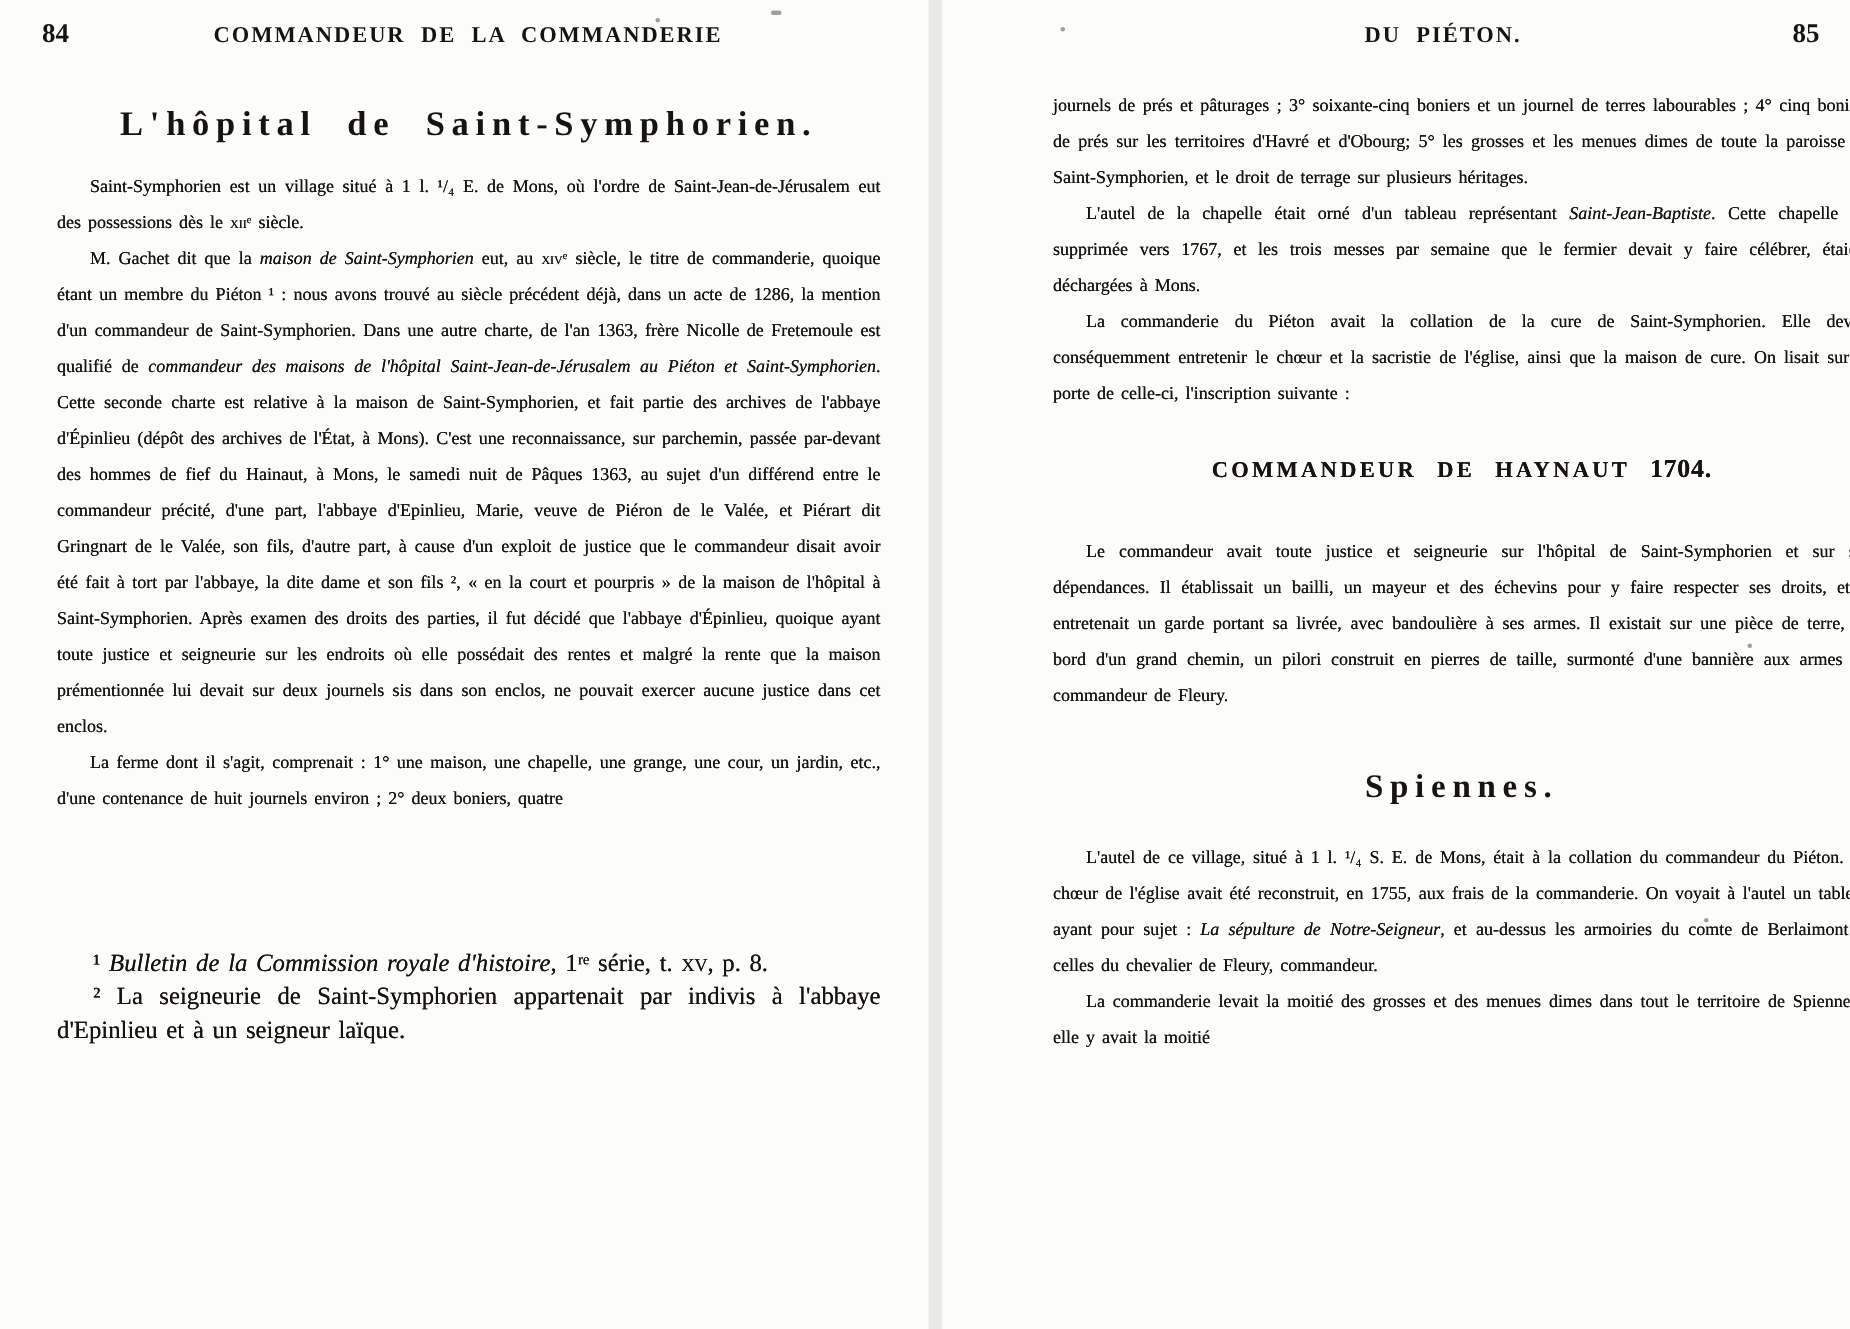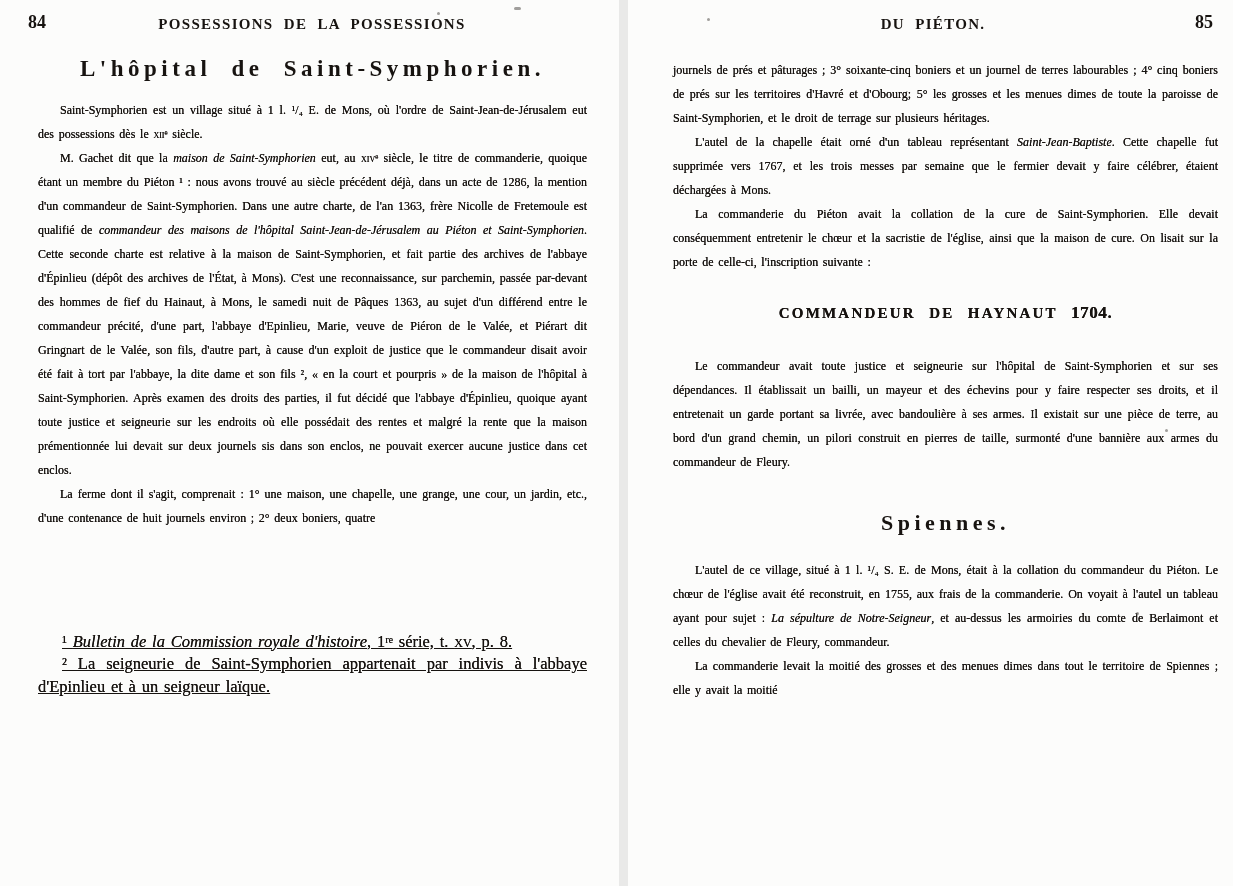--- a/index.html
+++ b/index.html
@@ -119,7 +119,7 @@
 <div class="page page-left">
   <div class="running-head">
     <span class="page-number">84</span>
-    <span class="running-title">POSSESSIONS DE LA POSSESSIONS</span>
+    <span class="running-title">COMMANDEUR DE LA COMMANDERIE</span>
   </div>
   <div class="text-block">
     <h1 class="section-title">L'hôpital de Saint-Symphorien.</h1>

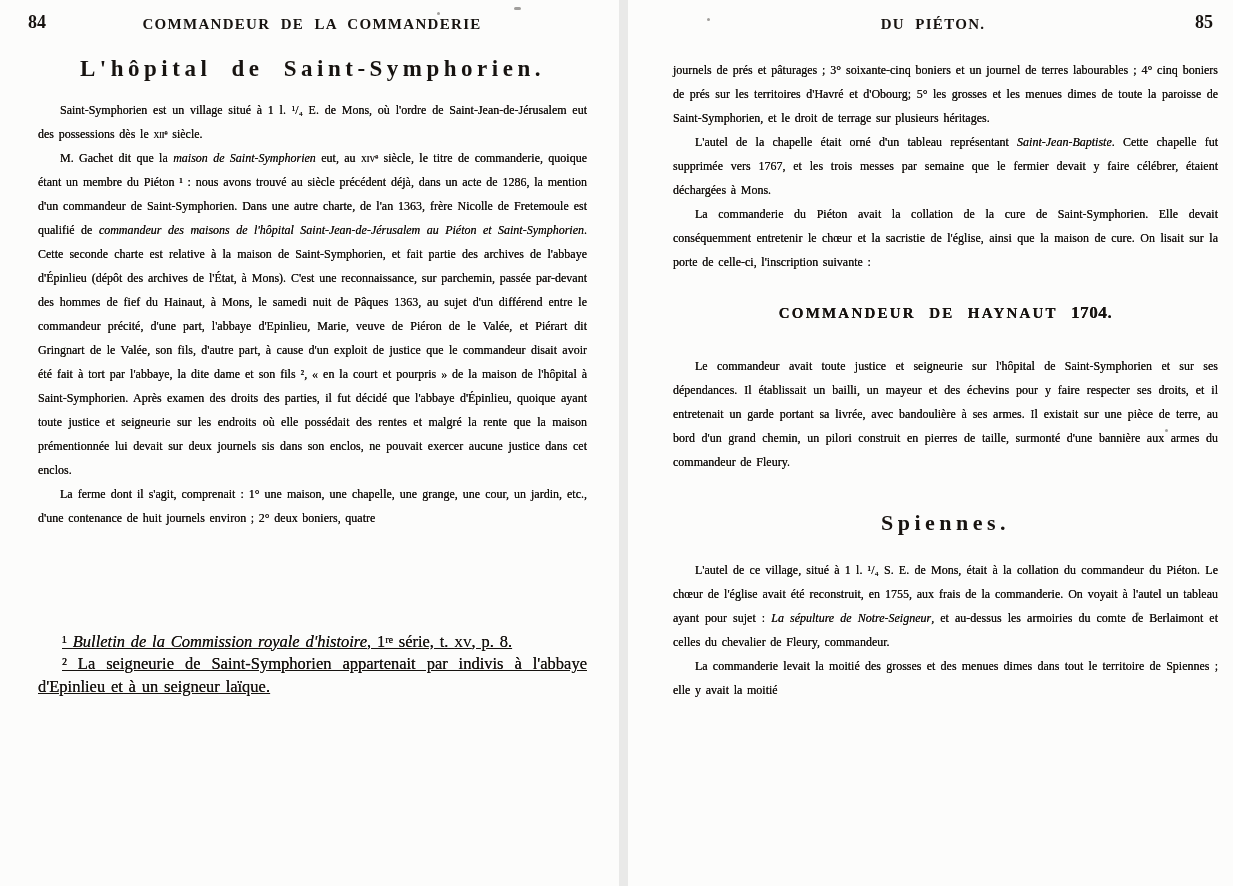--- a/index.html
+++ b/index.html
@@ -17,7 +17,7 @@
     position: absolute; top: 0; height: 720px;
   }
   .page-left  { left: 0; width: 619px; }
-  .page-right { left: 628px; width: 605px; }
+  .page-right { left: 628px; width: 605px; padding-left: 29px; }
 
   .gutter-divider {
     position: absolute; top: 0; left: 619px;

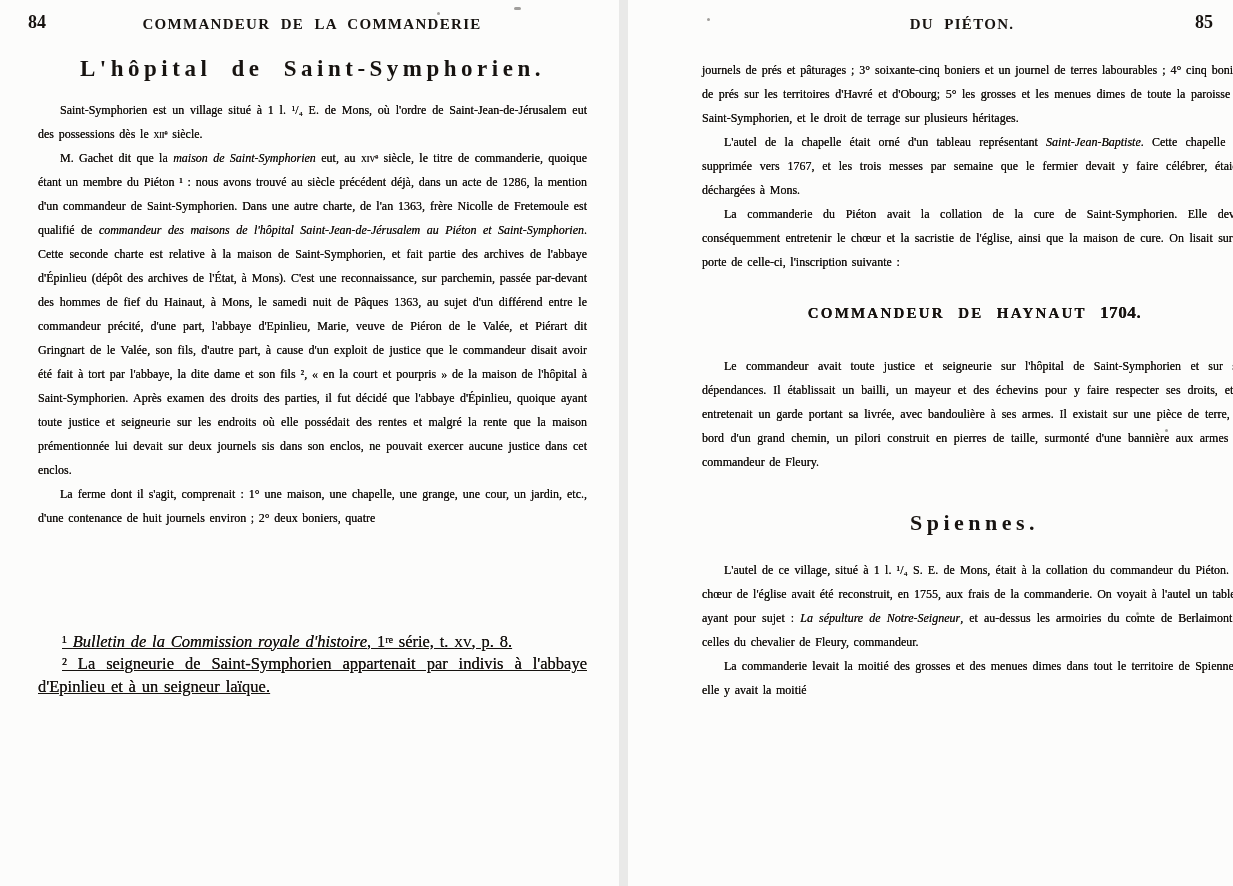--- a/index.html
+++ b/index.html
@@ -48,7 +48,7 @@
     font-size: 23px;
     letter-spacing: 4.5px;
     word-spacing: 10px;
-    margin: 14px 0 16px 0;
+    margin: 28px 0 16px 0;
   }
   .section-title.spiennes {
     font-size: 22px;

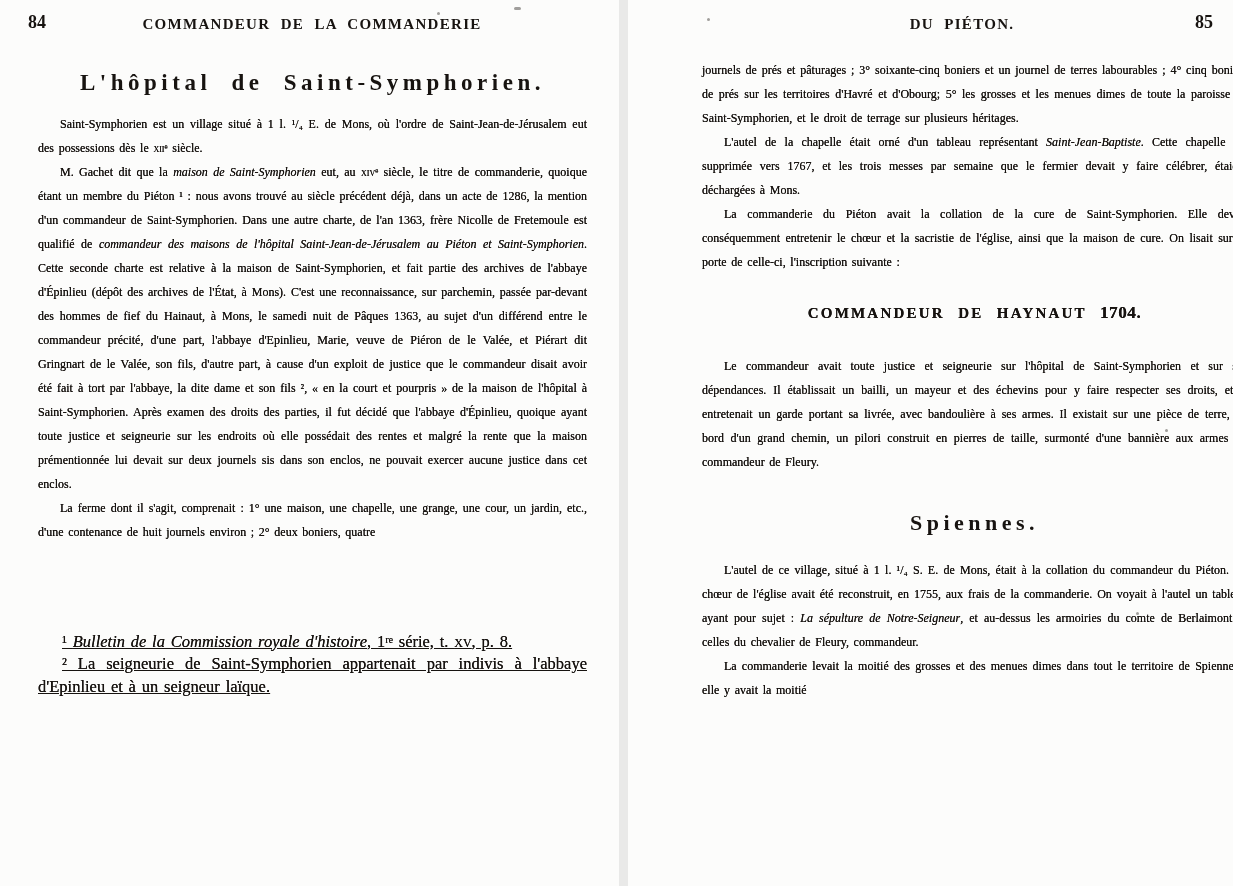--- a/index.html
+++ b/index.html
@@ -76,7 +76,7 @@
 
   
   .footnotes {
-    position: absolute; left: 38px; bottom: 22px; width: 549px; text-decoration: underline;
+    position: absolute; left: 38px; bottom: 22px; width: 549px;
   }
   .footnotes p {
     margin: 0;

